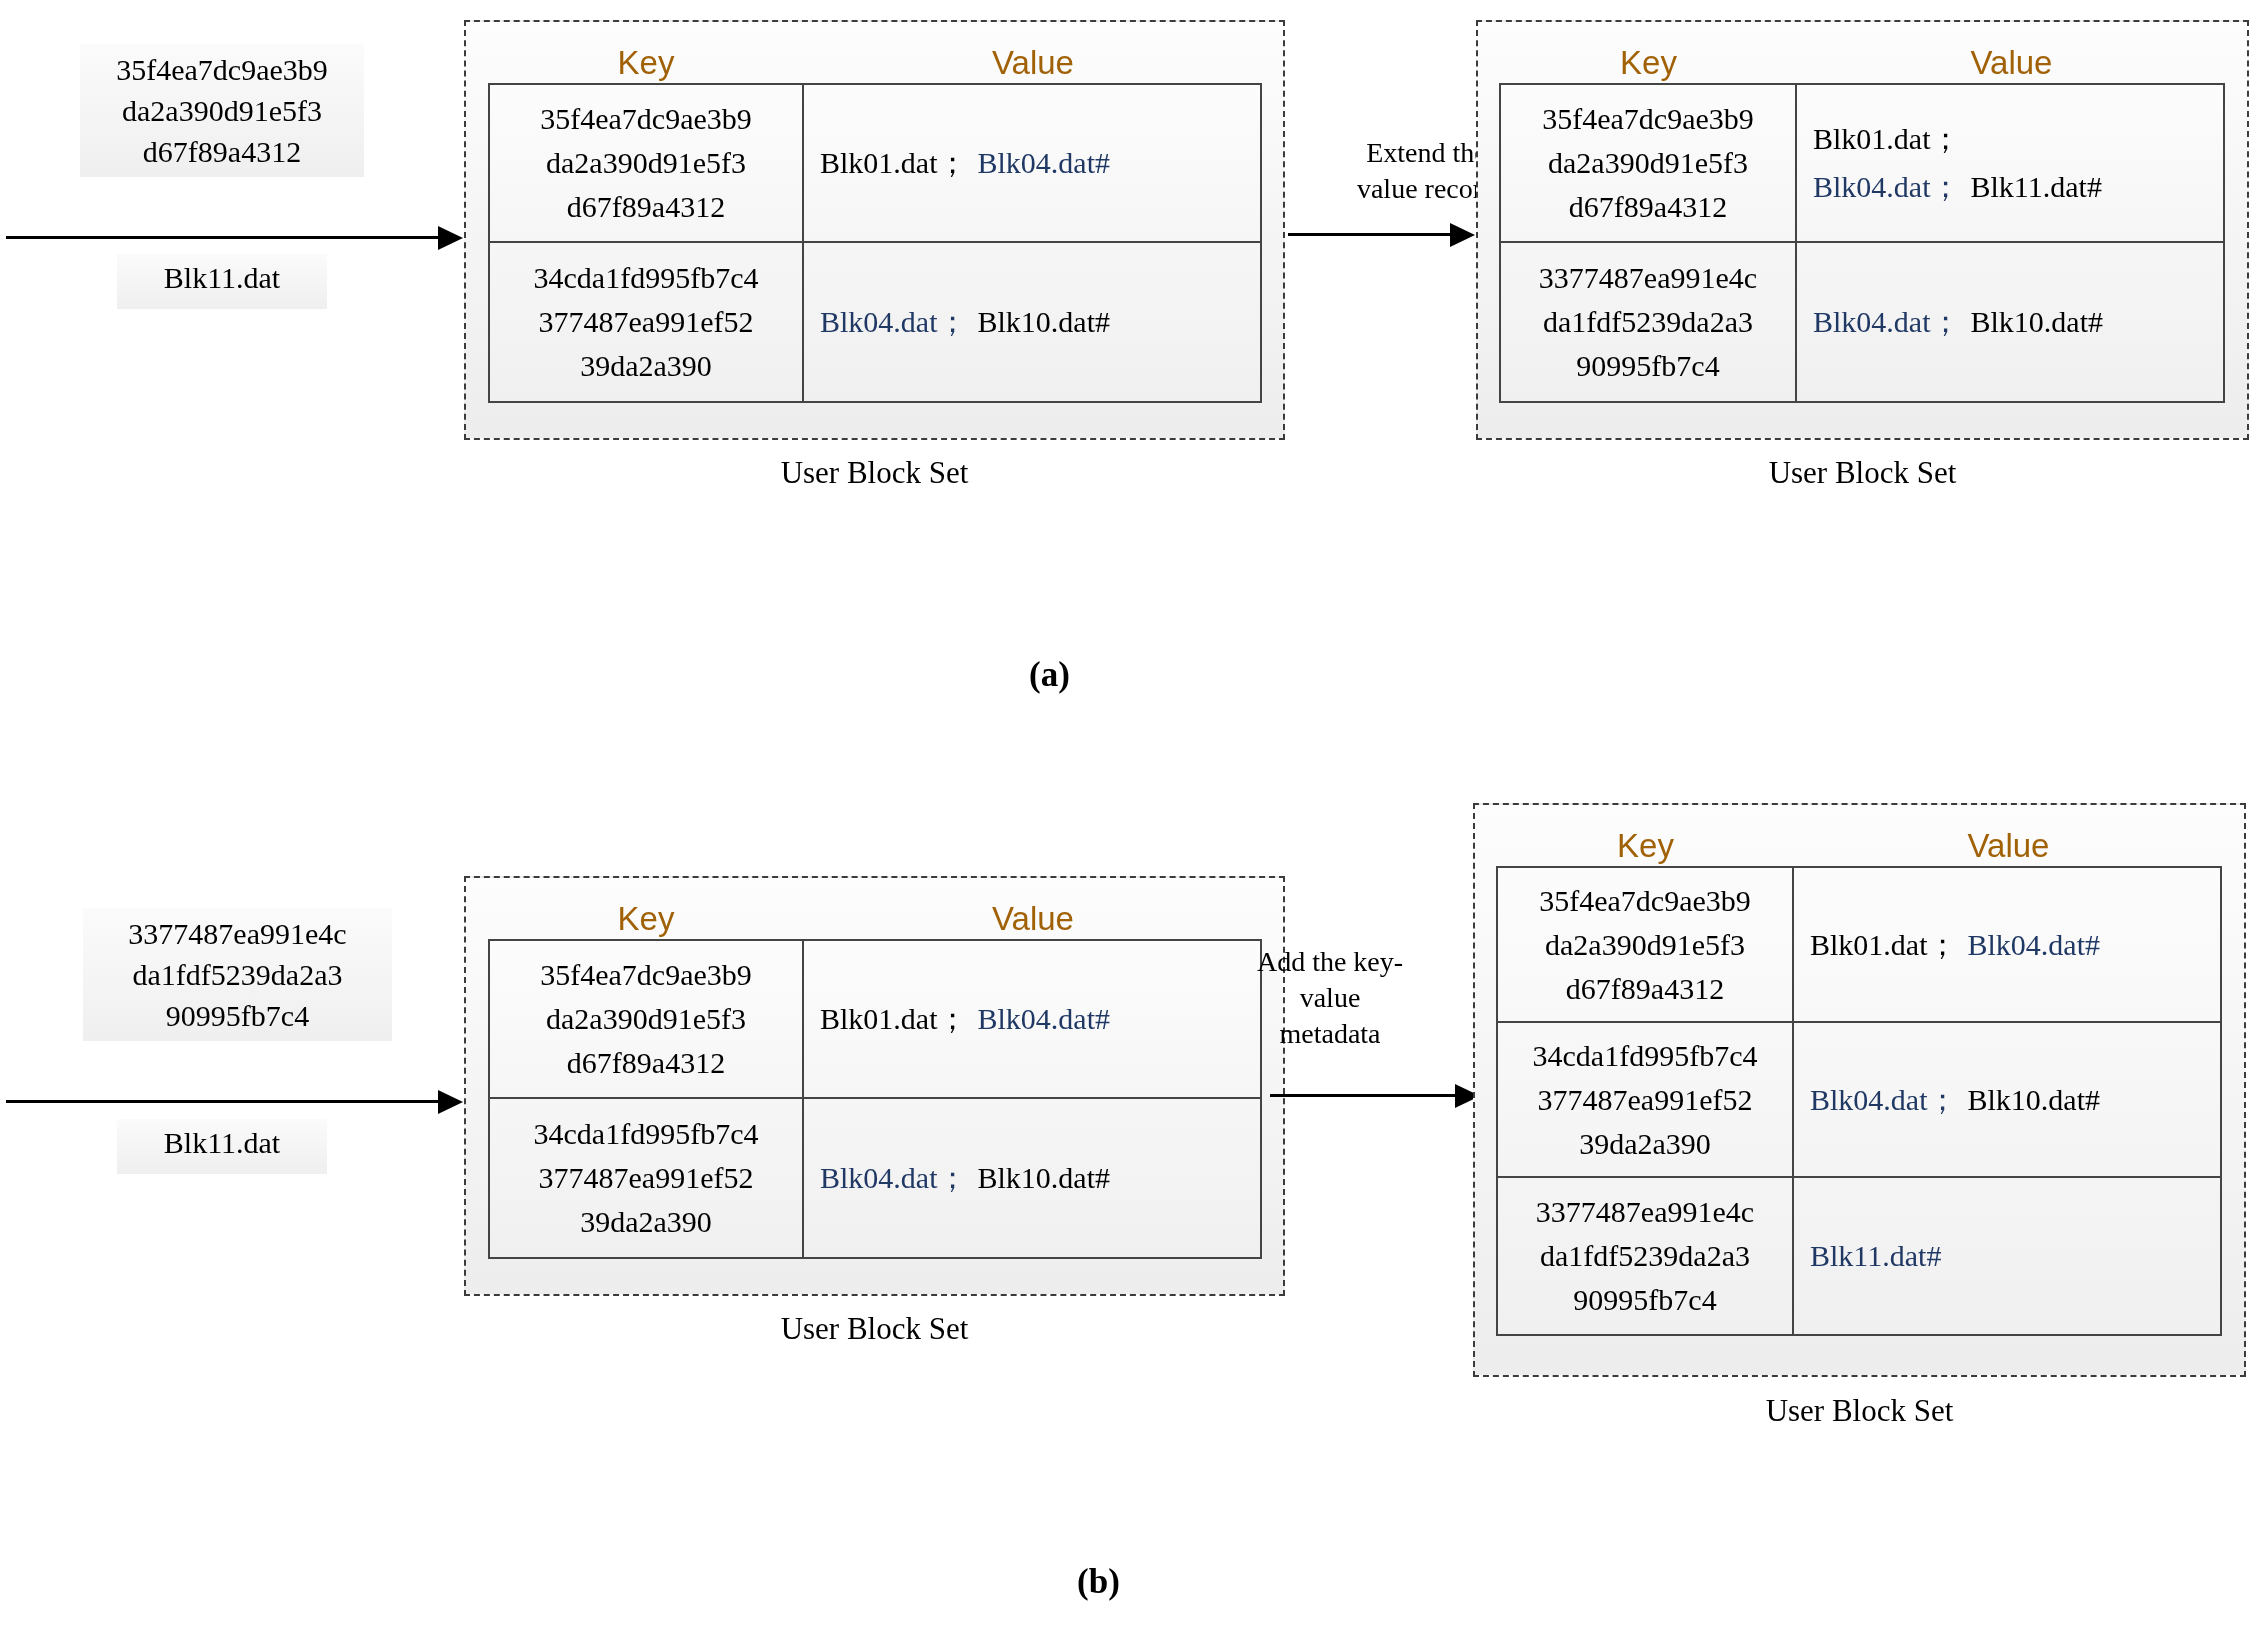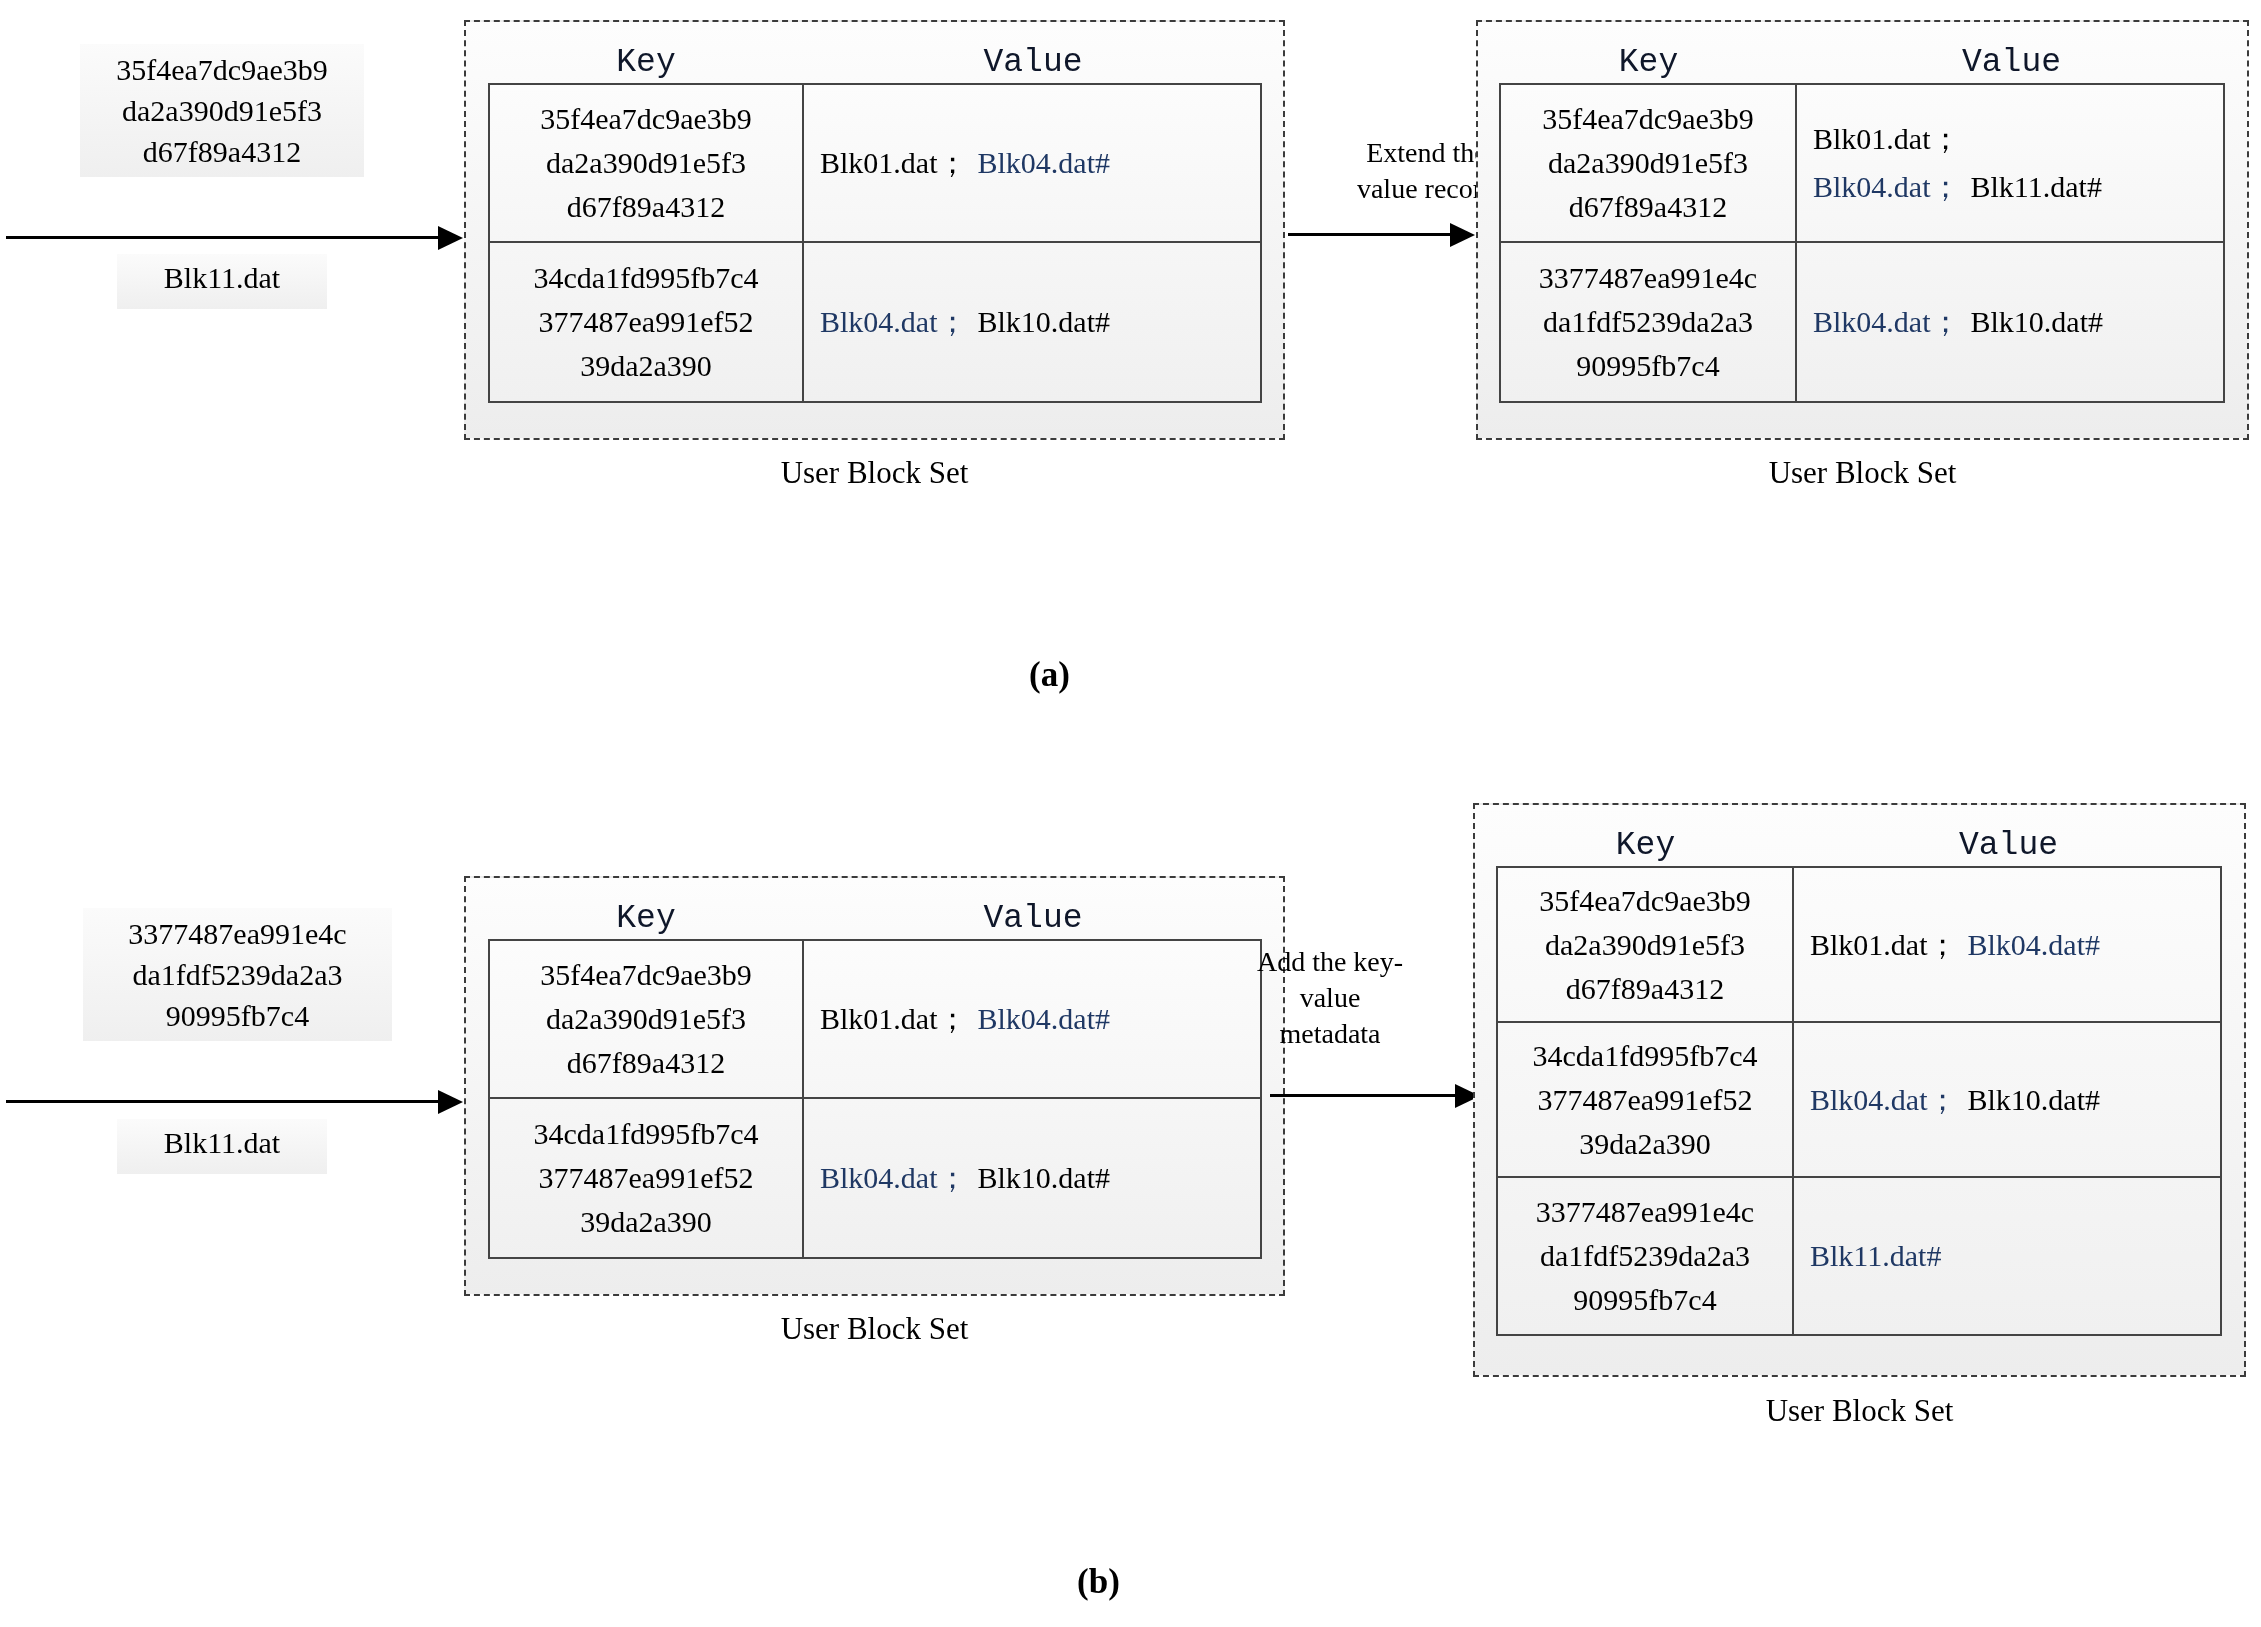--- a/index.html
+++ b/index.html
@@ -66,11 +66,11 @@
     width:100%;
   }
   .kvtable .hdr div{
-    font-family:Liberation Mono, monospace;
+    font-family:Liberation Sans, sans-serif;
     font-size:33px;
     line-height:40px;
     text-align:center;
-    color:#0f172a;
+    color:#a16207;
   }
   .grid{
     display:flex;

